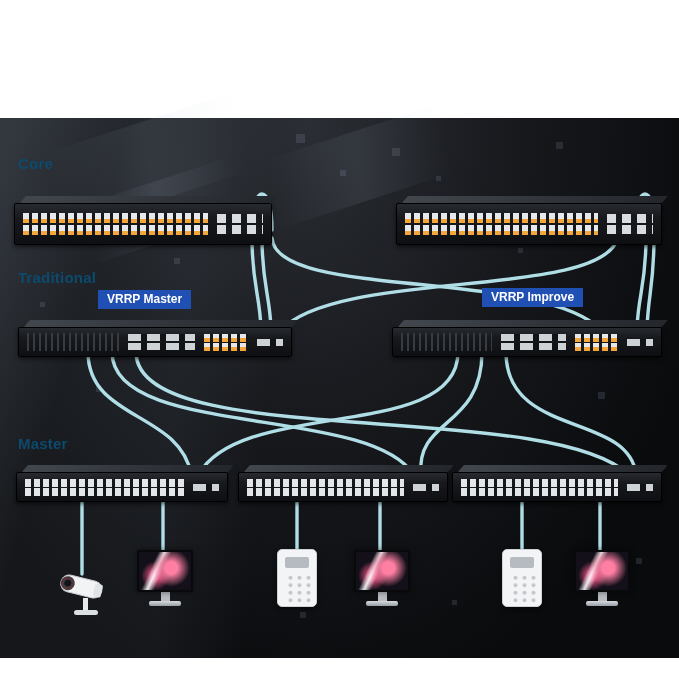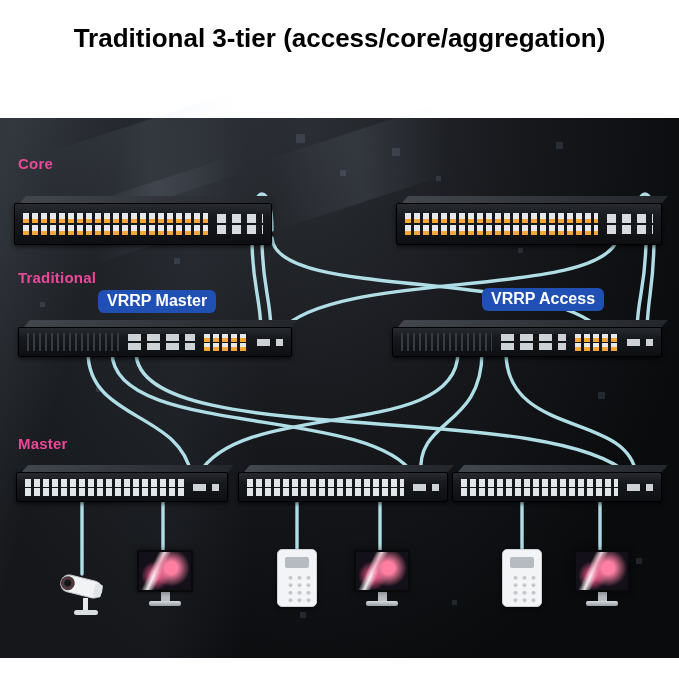--- a/index.html
+++ b/index.html
@@ -84,7 +84,6 @@
 <div class="page">
 
   <div class="header">
-    <h1 class="title">Traditional 3-tier (access/core/aggregation)</h1>
   </div>
 
   <div class="dark-panel">

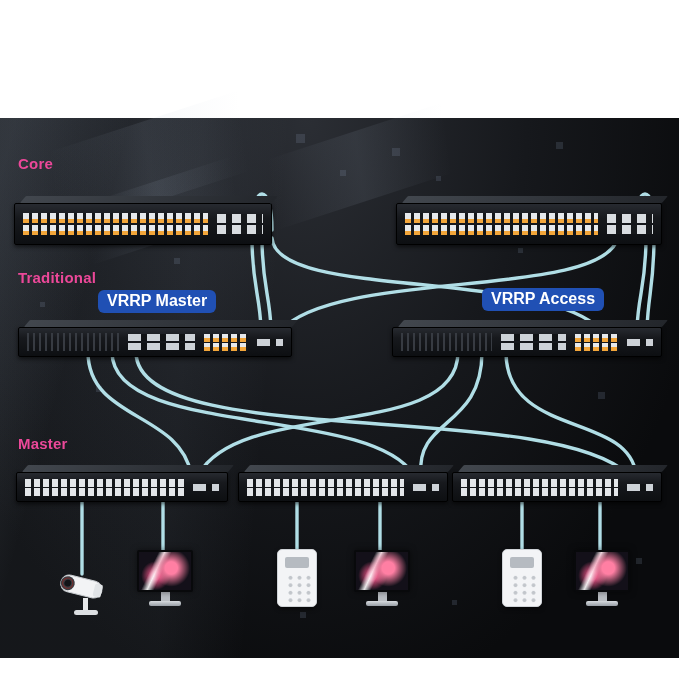--- a/index.html
+++ b/index.html
@@ -20,7 +20,7 @@
   .streak{position:absolute;background:linear-gradient(100deg, transparent 12%, rgba(175,190,210,0.10) 46%, transparent 80%);transform:rotate(-18deg);}
   .spark{position:absolute;background:rgba(155,175,205,0.16);}
 
-  .tier-label{position:absolute;color:#ec4899;font-size:15px;font-weight:700;letter-spacing:.2px;}
+  .tier-label{position:absolute;color:#0c4a6e;font-size:15px;font-weight:700;letter-spacing:.2px;}
   .vrrp-badge{position:absolute;background:#2050b4;color:#fff;font-size:16px;font-weight:700;
               padding:2px 9px 3px;border-radius:6px;}
 

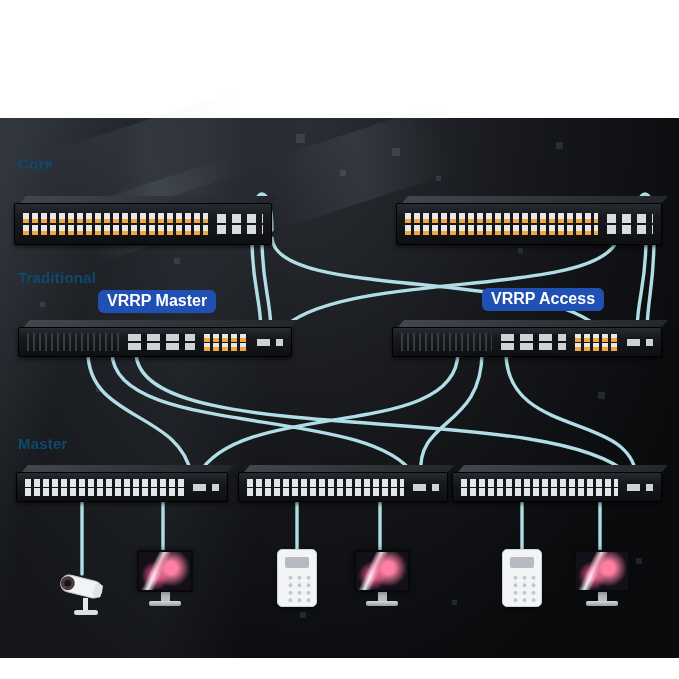--- a/index.html
+++ b/index.html
@@ -21,8 +21,8 @@
   .spark{position:absolute;background:rgba(155,175,205,0.16);}
 
   .tier-label{position:absolute;color:#0c4a6e;font-size:15px;font-weight:700;letter-spacing:.2px;}
-  .vrrp-badge{position:absolute;background:#2050b4;color:#fff;font-size:16px;font-weight:700;
-              padding:2px 9px 3px;border-radius:6px;}
+  .vrrp-badge{position:absolute;background:#2050b4;color:#fff;font-size:12px;font-weight:700;
+              padding:2px 9px 3px;border-radius:0;}
 
   
   .switch{position:absolute;}

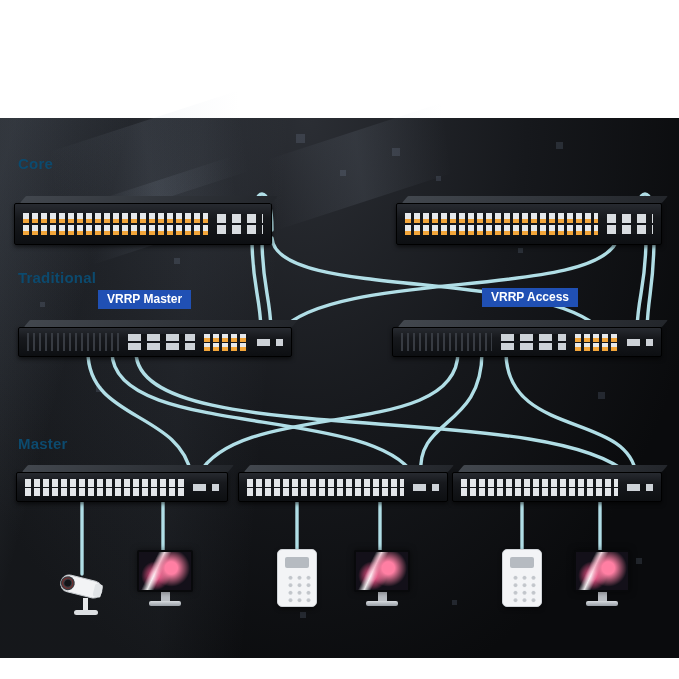--- a/index.html
+++ b/index.html
@@ -141,7 +141,7 @@
   <span class="tier-label" style="left:18px;top:435px;">Master</span>
 
   <span class="vrrp-badge" style="left:98px;top:290px;">VRRP Master</span>
-  <span class="vrrp-badge" style="left:482px;top:288px;">VRRP Access</span>
+  <span class="vrrp-badge" style="left:482px;top:288px;">VRRP Improve</span>
 
   <div class="switch" style="left:14px;top:196px;width:258px;">
     <div class="sw-top"></div>

